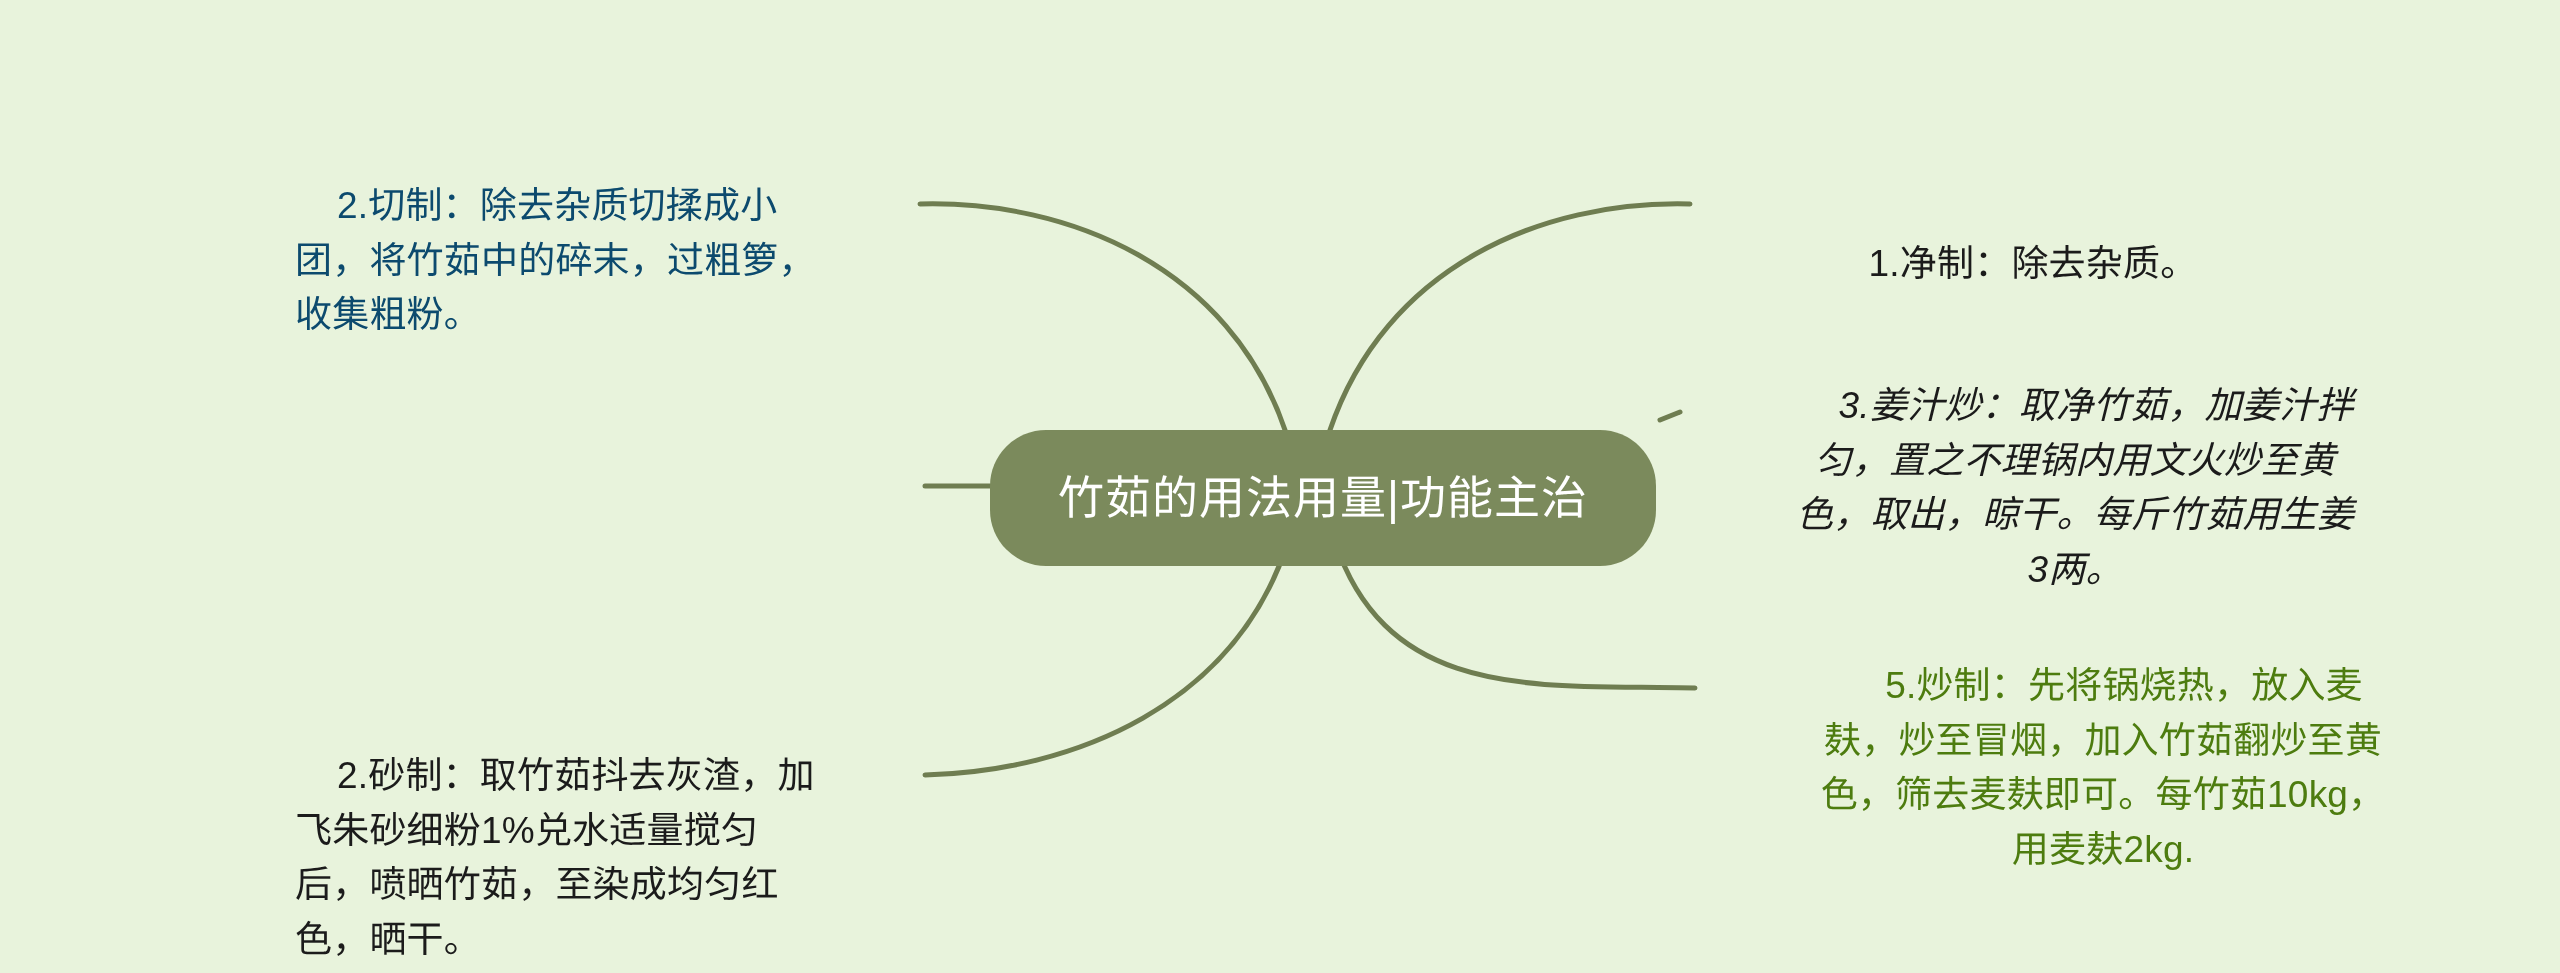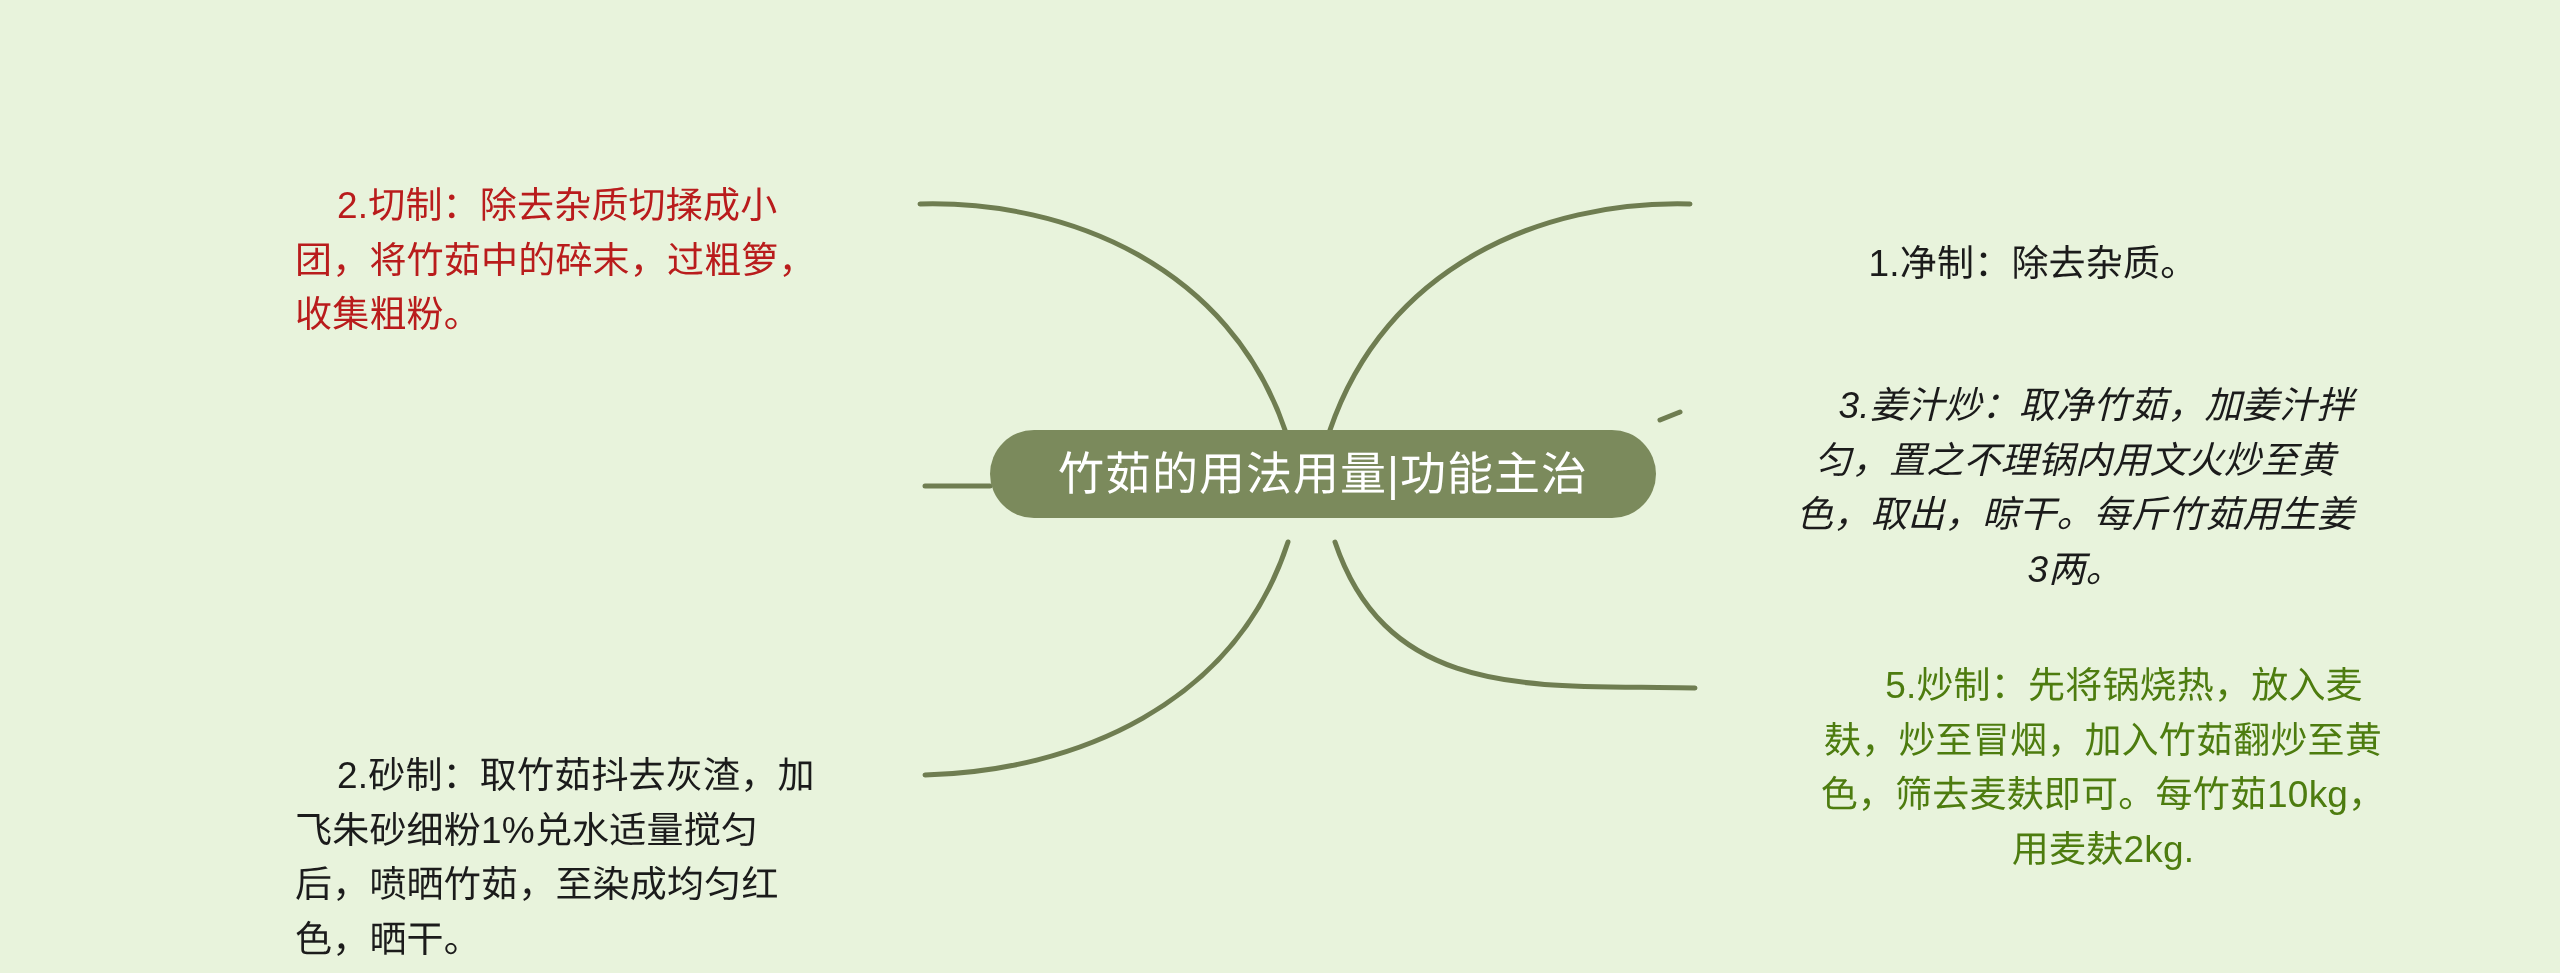--- a/index.html
+++ b/index.html
@@ -86,7 +86,7 @@
     <span class="node-label" style="color: rgb(255, 255, 255);">竹茹的用法用量|功能主治</span>
   </div>
 
-  <div class="branch-text side-left" style="left: 295px; top: 125px; width: 535px; color: #b91c1c;">
+  <div class="branch-text side-left" style="left: 295px; top: 125px; width: 535px; color: #0c4a6e;">
     <span>2.切制：除去杂质切揉成小团，将竹茹中的碎末，过粗箩，收集粗粉。</span>
   </div>
 

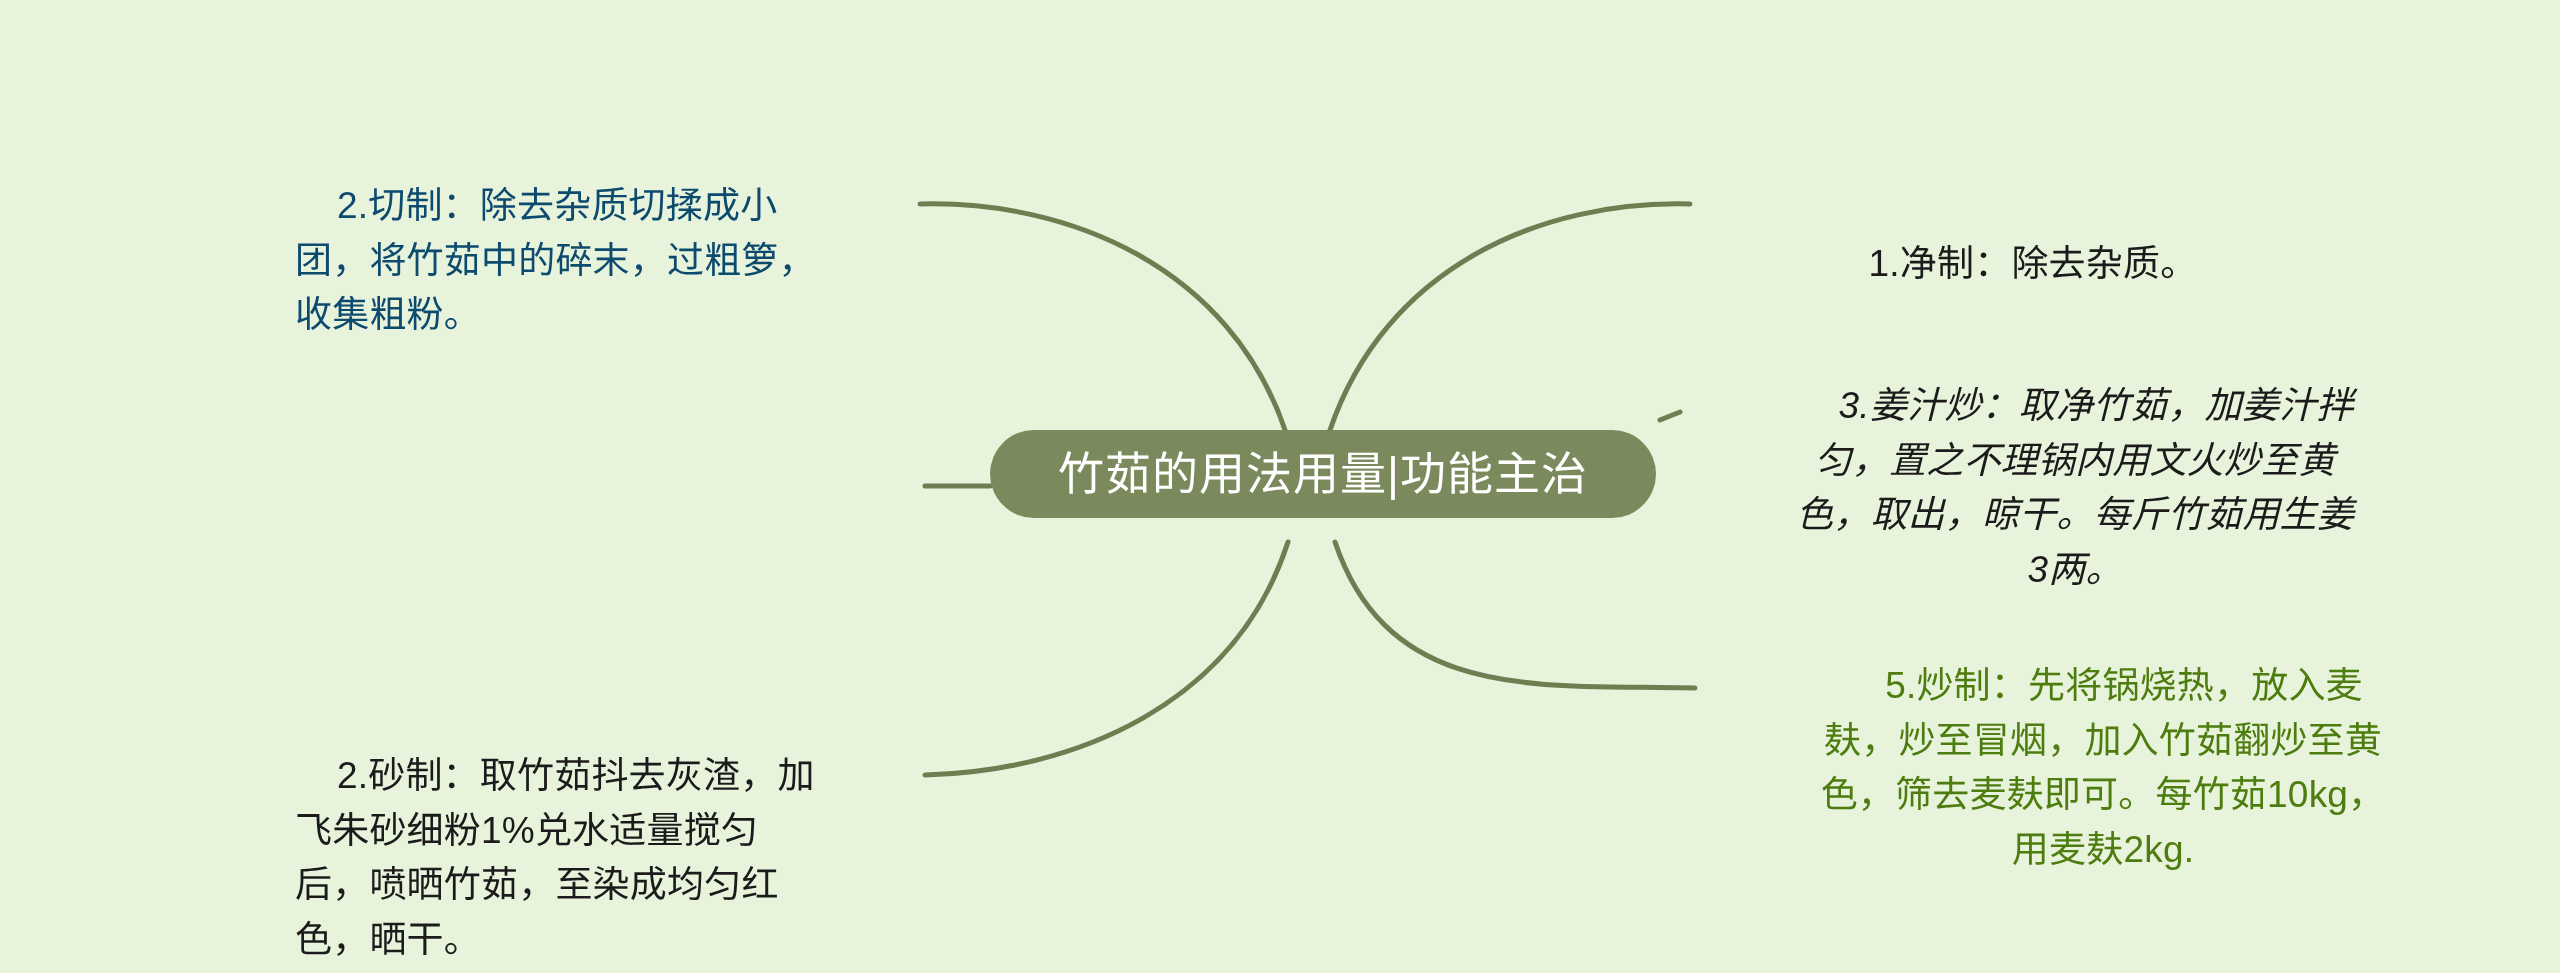--- a/index.html
+++ b/index.html
@@ -44,7 +44,7 @@
     left: 990px;
     top: 430px;
     width: 666px;
-    height: 88px;
+    height: 136px;
     background: #7b8a5c;
     border-radius: 56px;
     display: flex;

